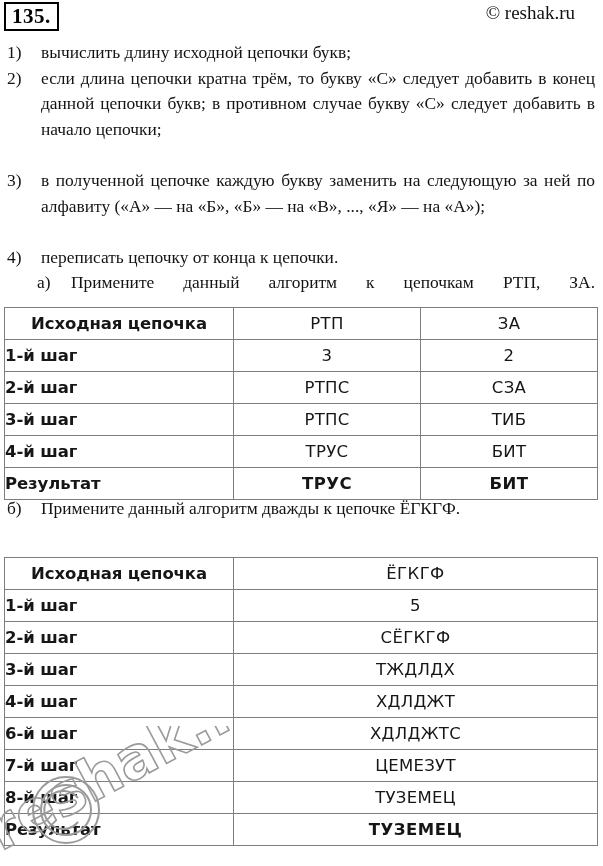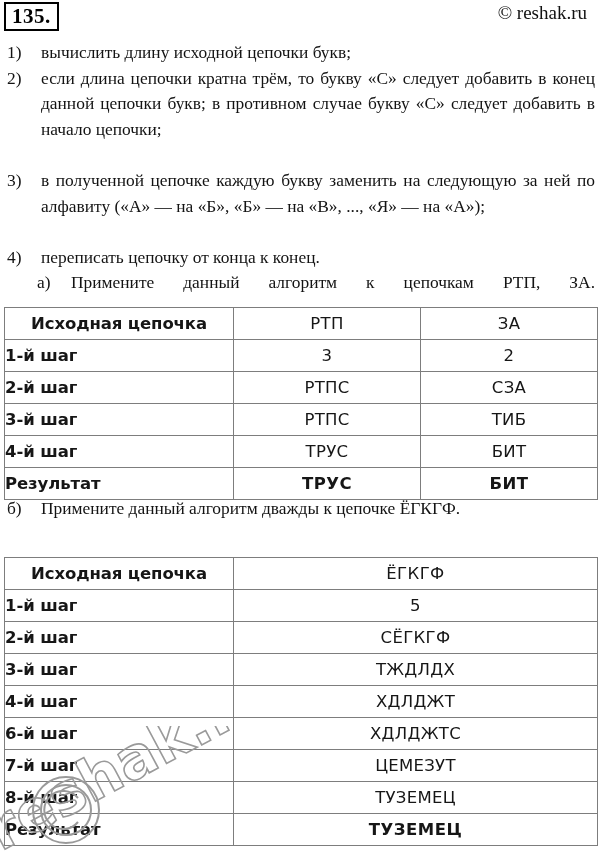--- a/index.html
+++ b/index.html
@@ -42,7 +42,7 @@
   }
   .site-mark {
     position: absolute;
-    right: 8px;
+    right: 20px;
     top: 2px;
     font-family: "Liberation Serif", "DejaVu Serif", serif;
     font-size: 19px;

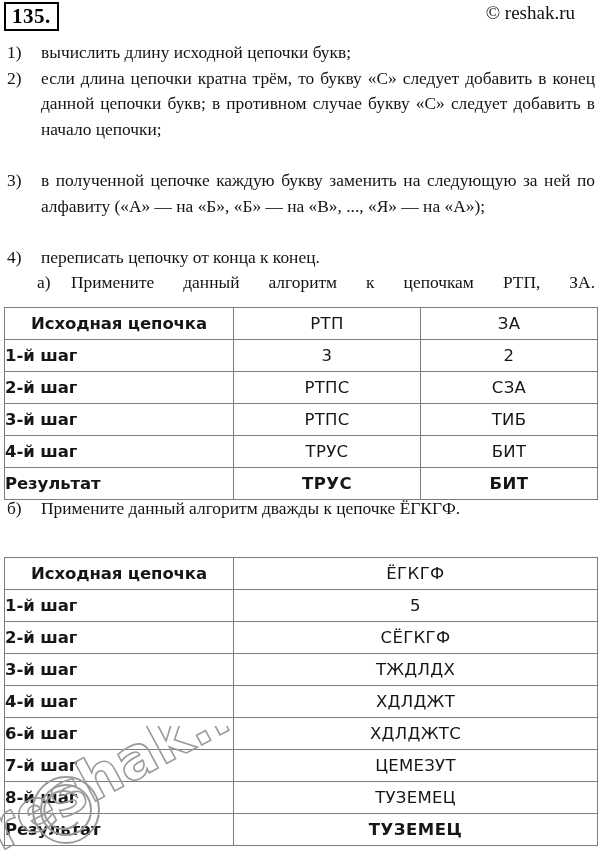--- a/index.html
+++ b/index.html
@@ -208,7 +208,7 @@
 
   <div class="numitem">
     <span class="marker">4)</span>
-    <span class="body">переписать цепочку от конца к конец.</span>
+    <span class="body">переписать цепочку от конца к цепочки.</span>
   </div>
 
   <div class="subitem just">

